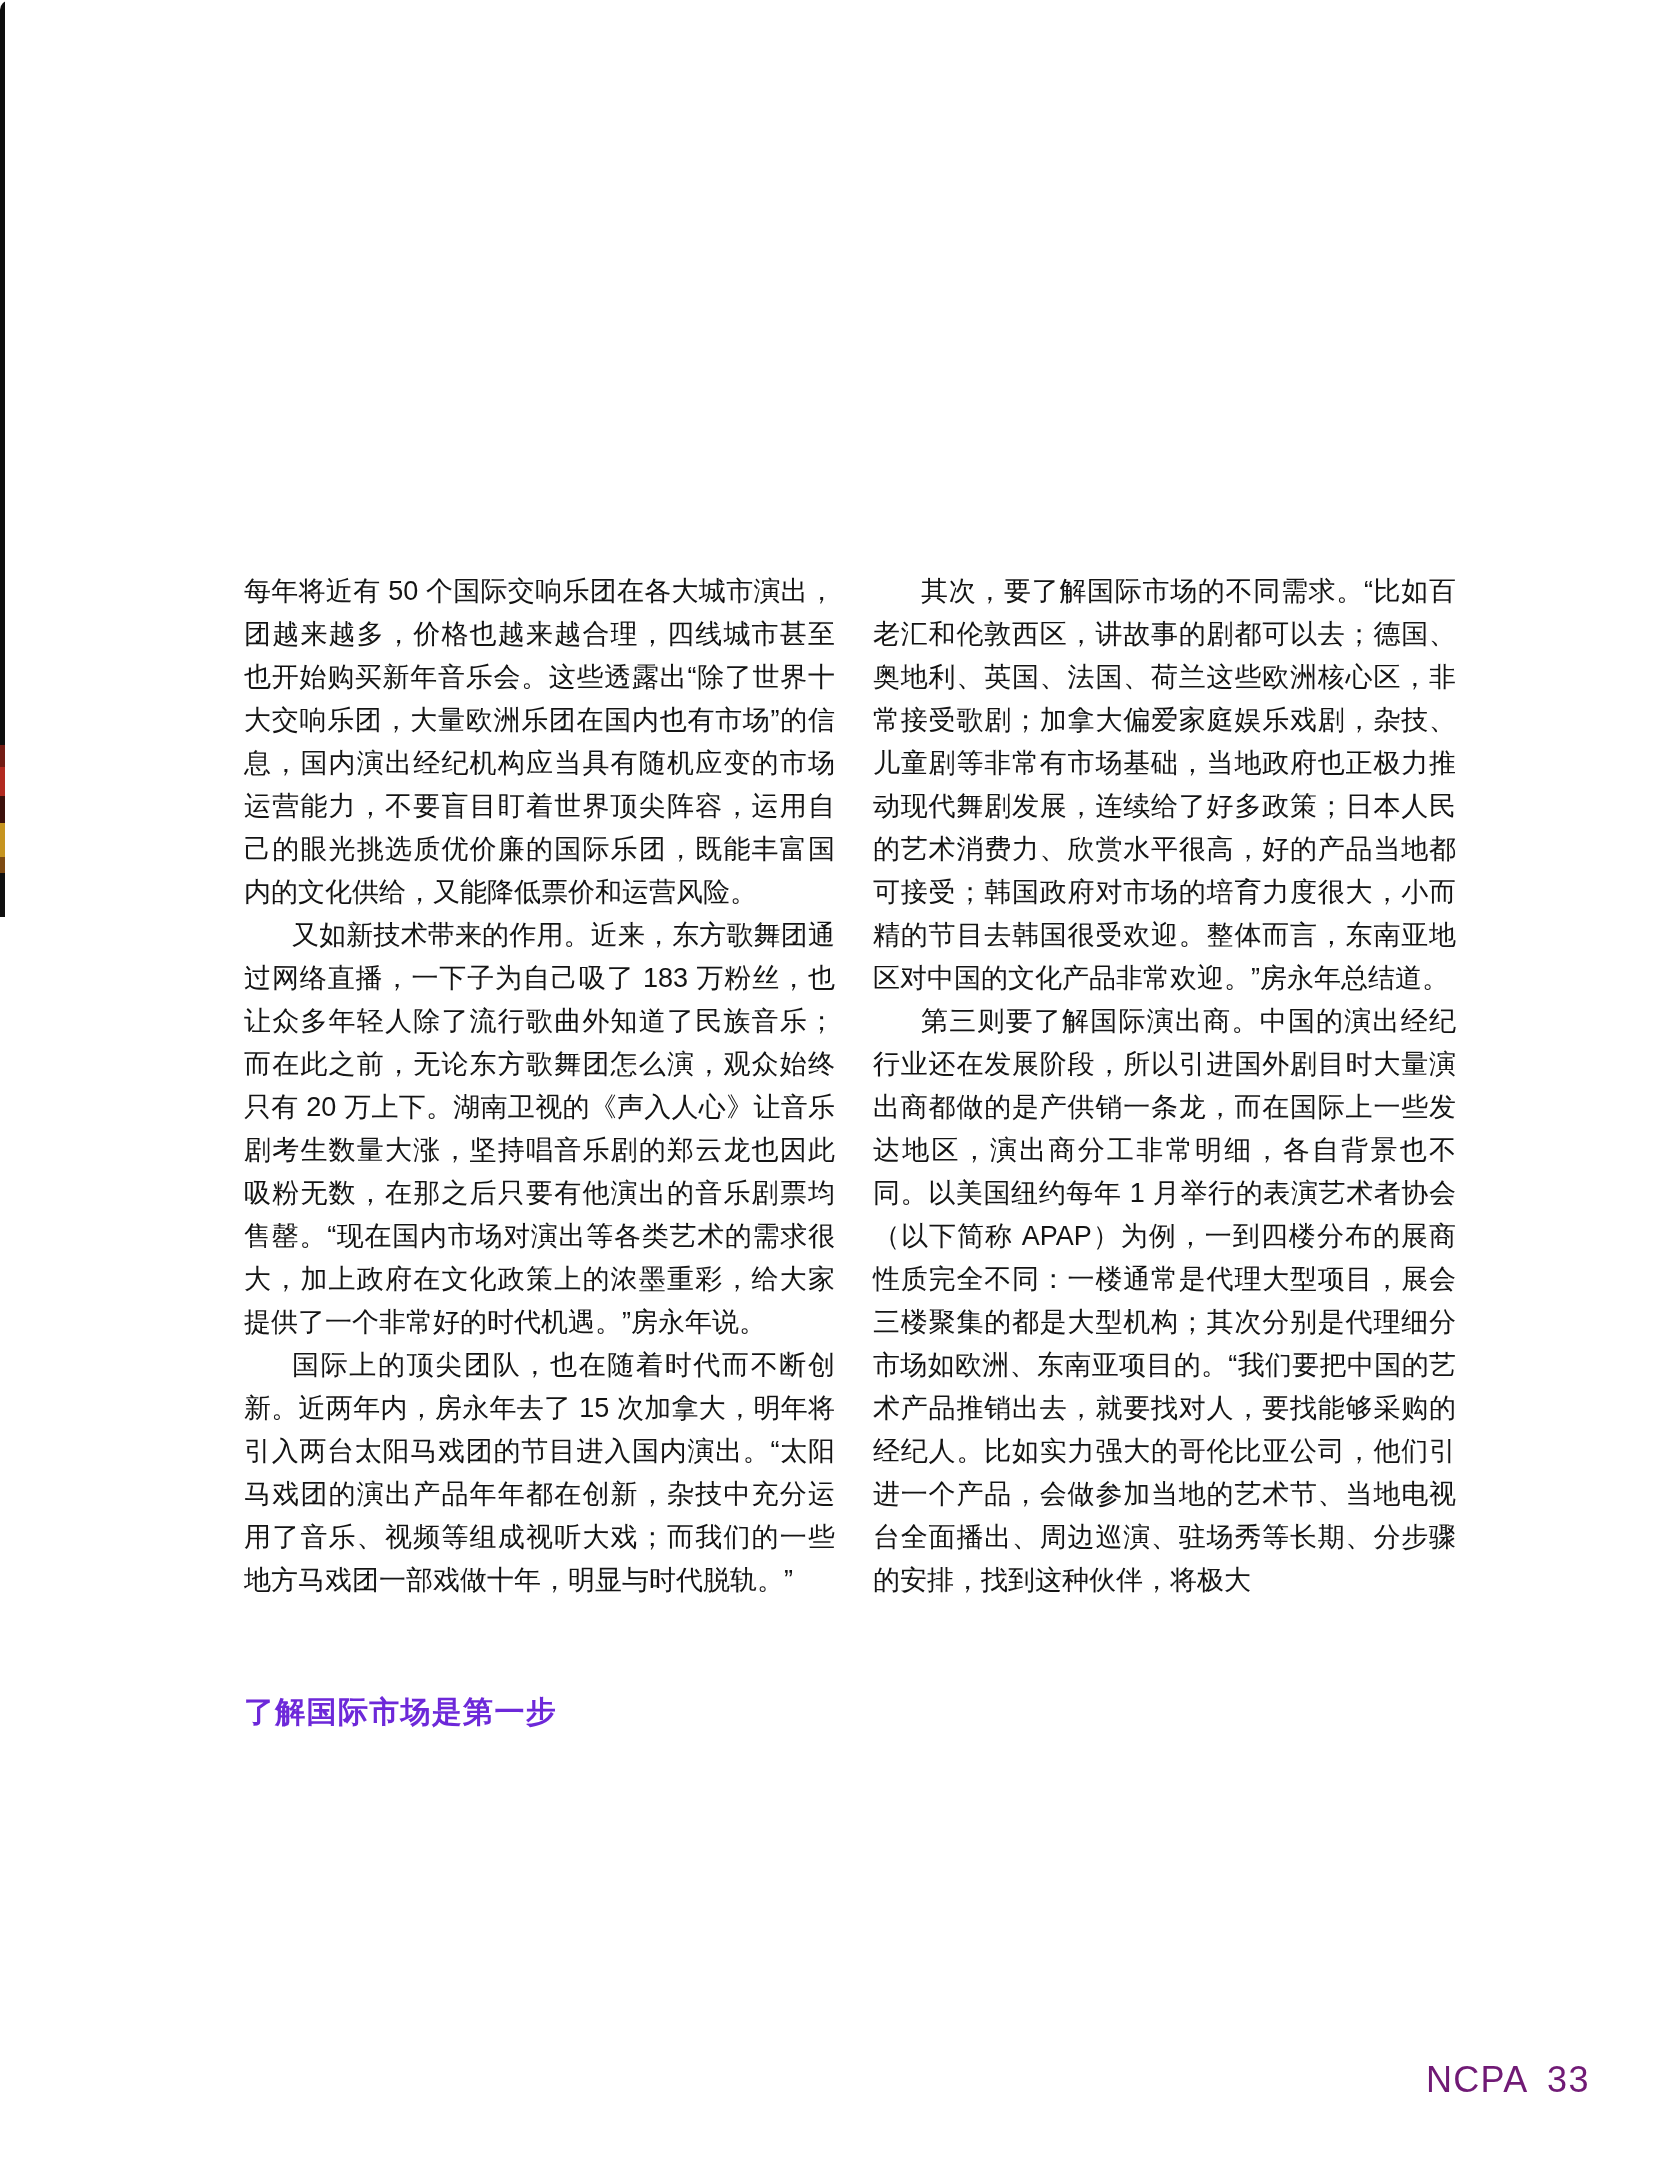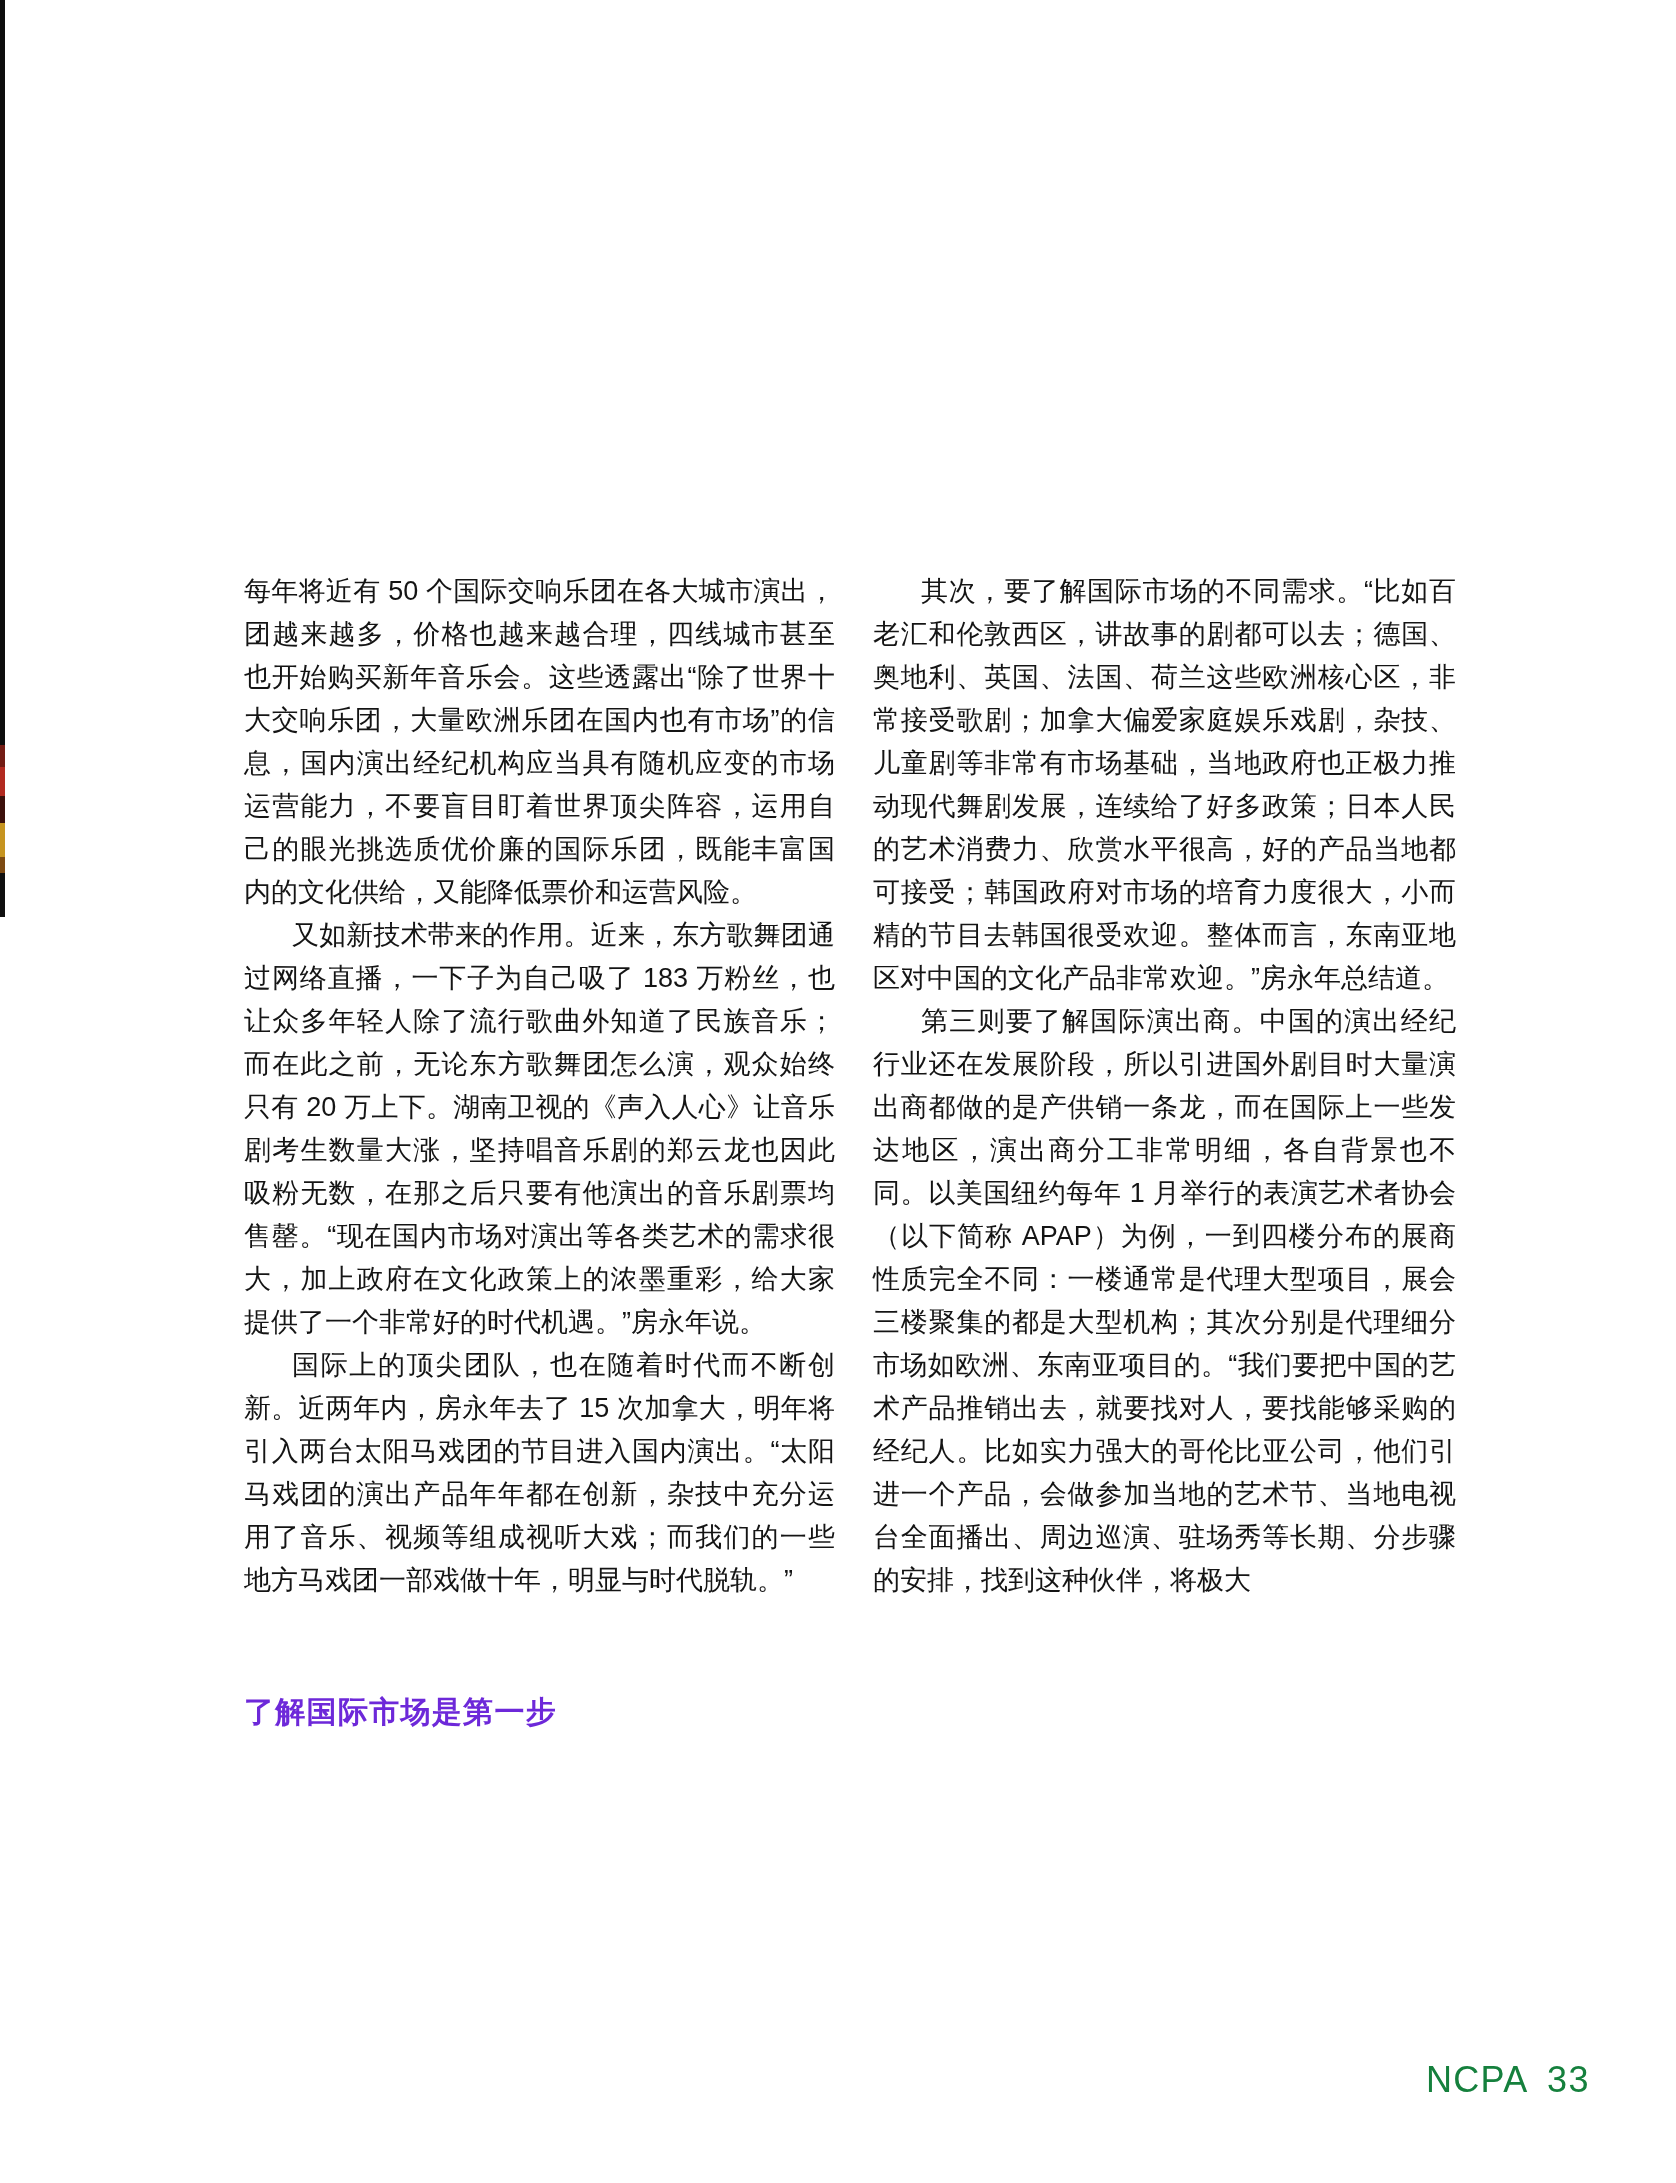--- a/index.html
+++ b/index.html
@@ -14,6 +14,7 @@
     height: 2183px;
     background: #ffffff;
     overflow: hidden;
+    border-radius: 10px;
   }
   
   #edge-strip {

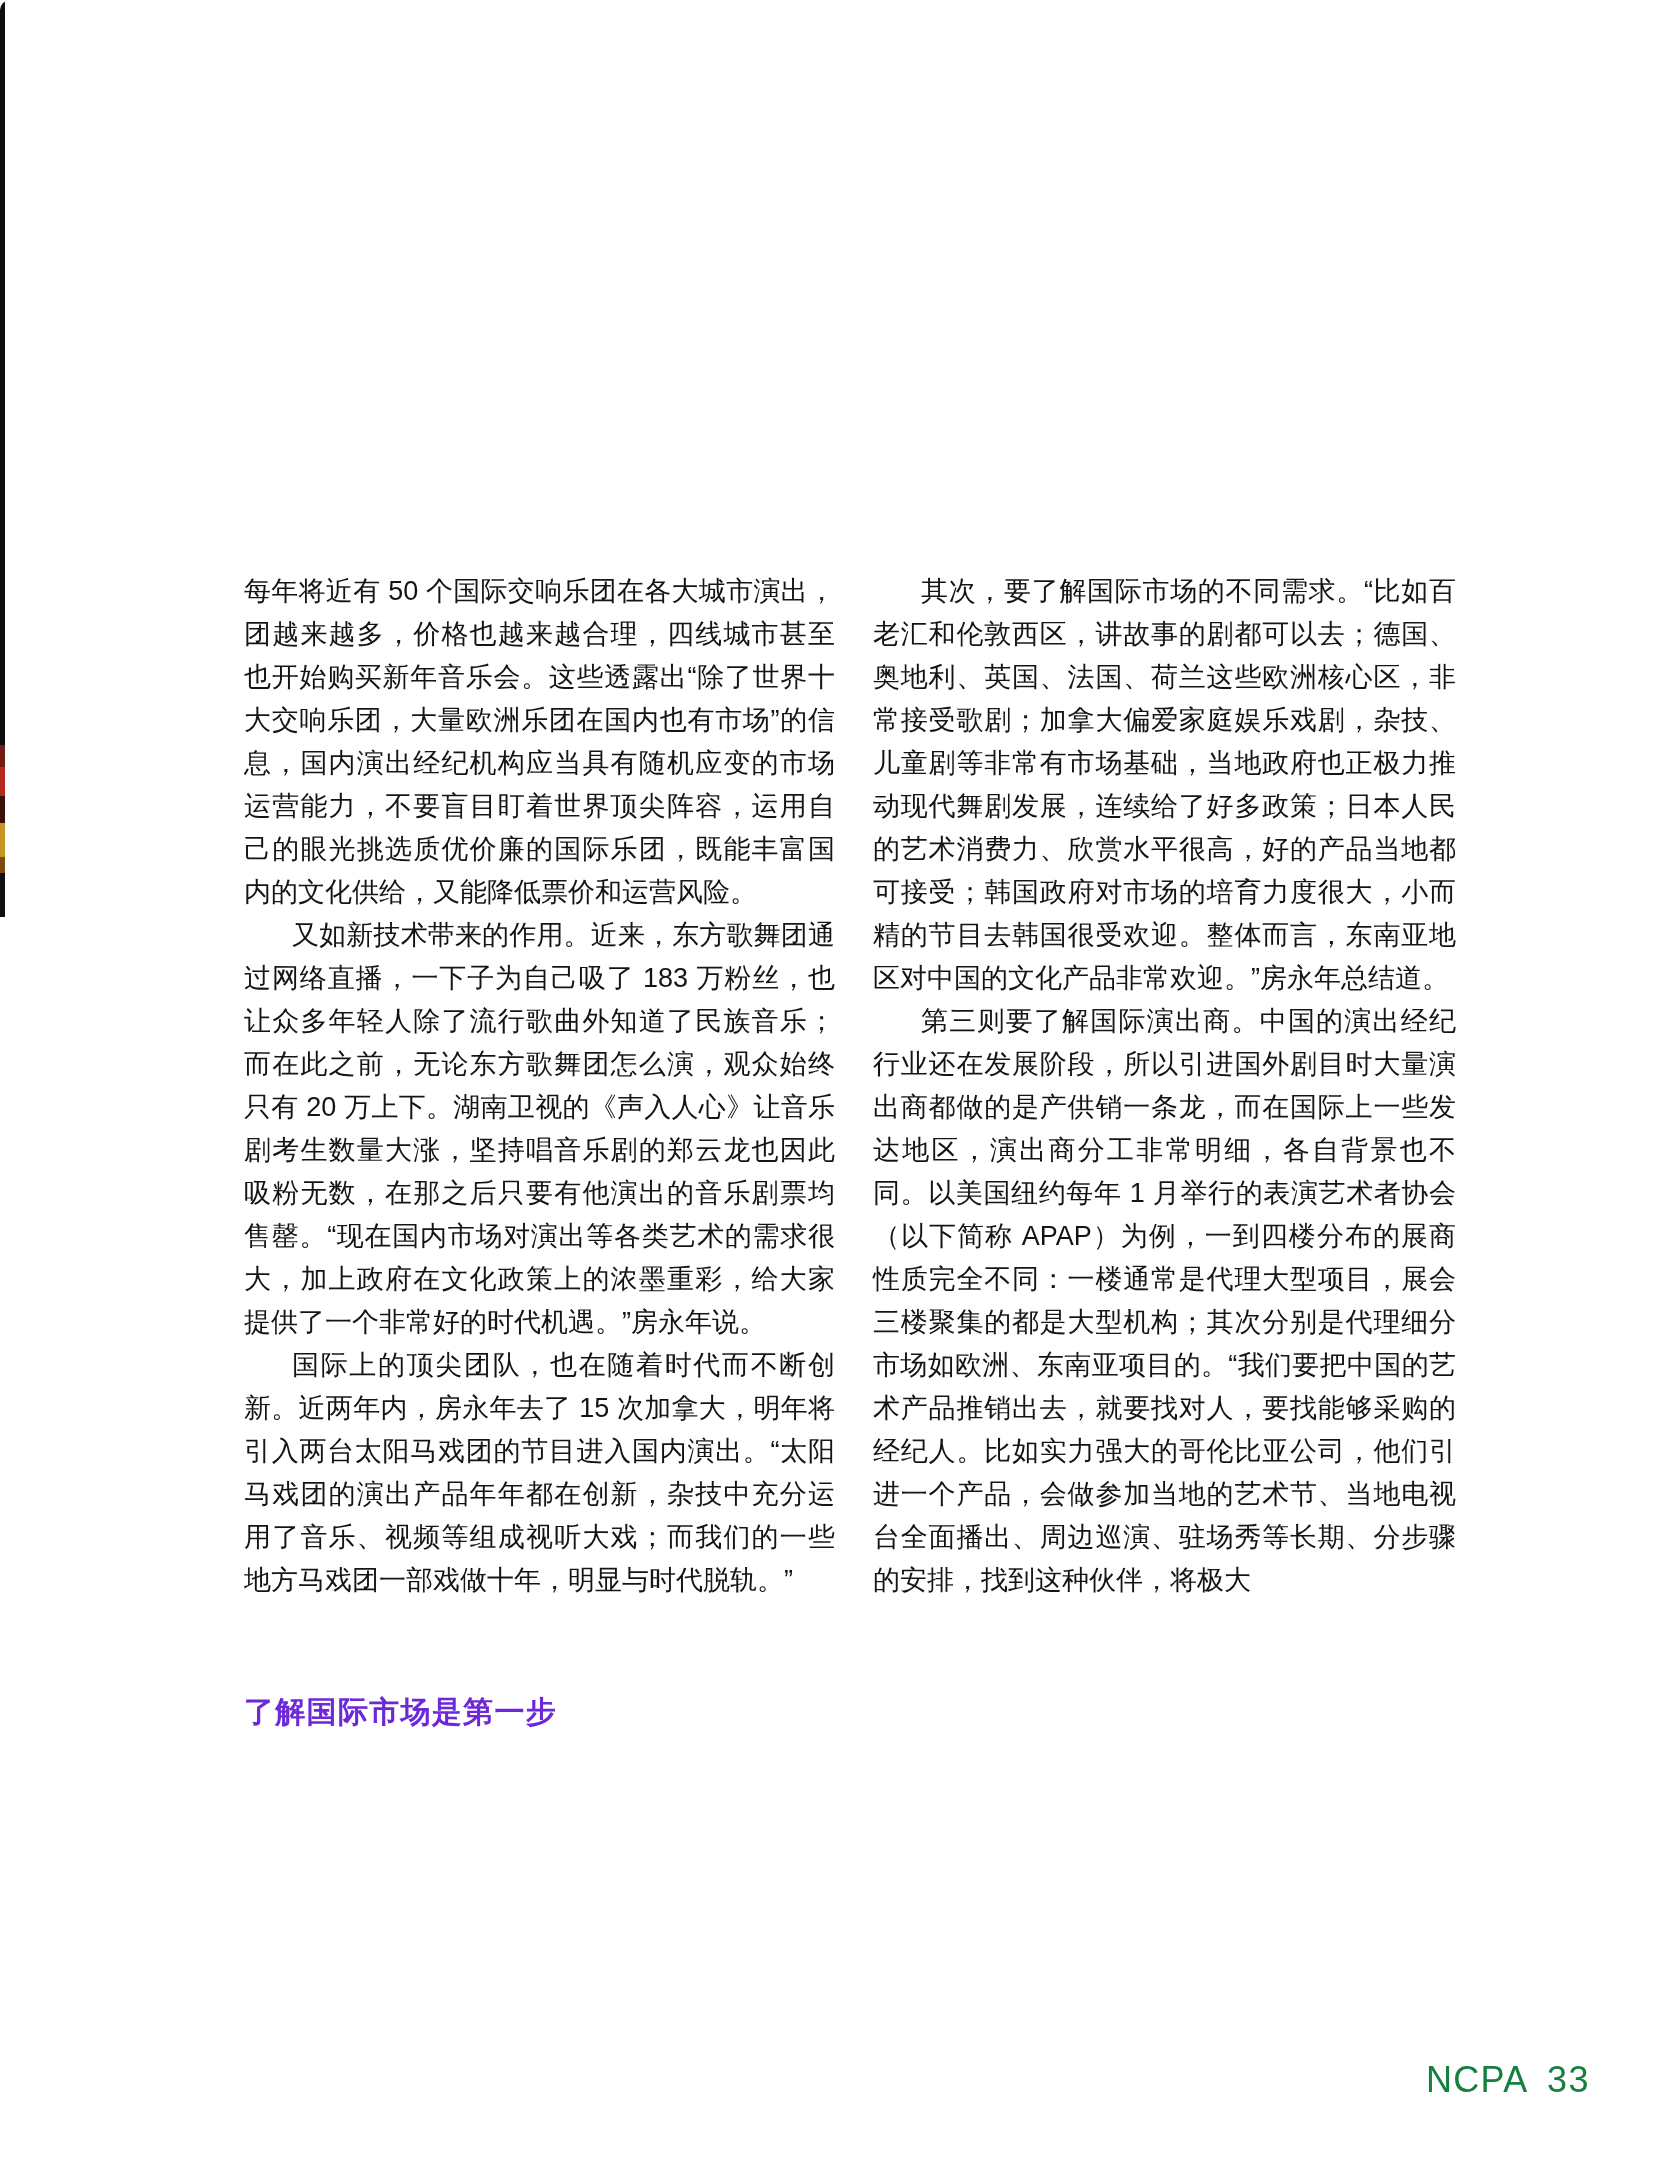--- a/index.html
+++ b/index.html
@@ -61,7 +61,7 @@
     top: 2062px;
     font-size: 36px;
     line-height: 36px;
-    color: #15803d;
+    color: #701a75;
     letter-spacing: 1.3px;
     white-space: nowrap;
   }

